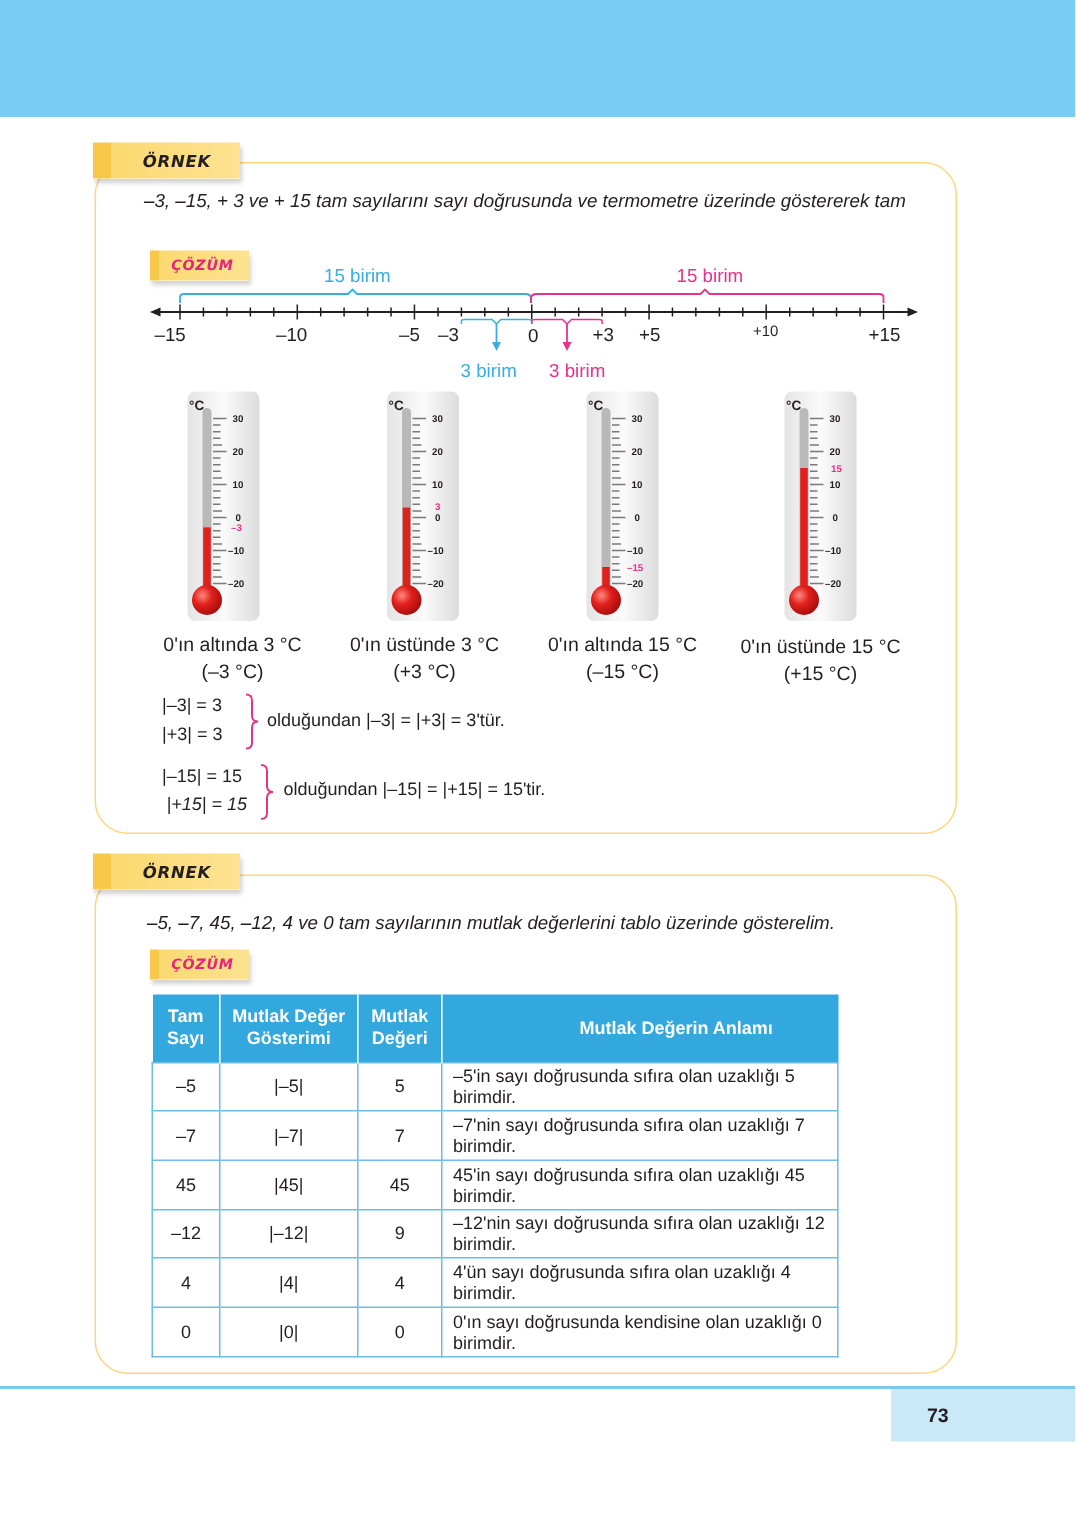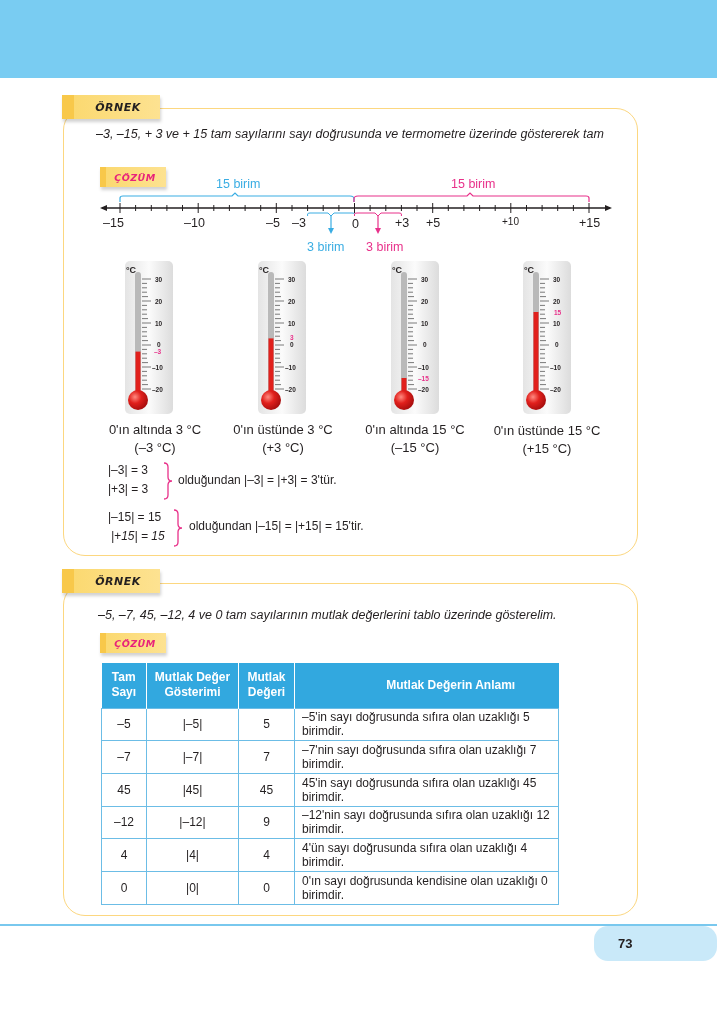--- a/index.html
+++ b/index.html
@@ -23,7 +23,7 @@
   td { border: 1.5px solid #6cbde6; height: 32.7px; text-align: center; }
   td.meaning { text-align: left; padding-left: 7px; }
   .footer-line { position: absolute; left: 0; top: 924px; width: 717px; height: 1.5px; background: #79c8ee; }
-  .page-num { position: absolute; left: 594px; top: 926px; width: 123px; height: 35px; background: #c9e9f9; font-weight: bold; font-size: 13px; display: flex; align-items: center; padding-left: 24px; border-radius: 14px; }
+  .page-num { position: absolute; left: 594px; top: 926px; width: 123px; height: 35px; background: #c9e9f9; font-weight: bold; font-size: 13px; display: flex; align-items: center; padding-left: 24px; }
 </style>
 </head>
 <body>

